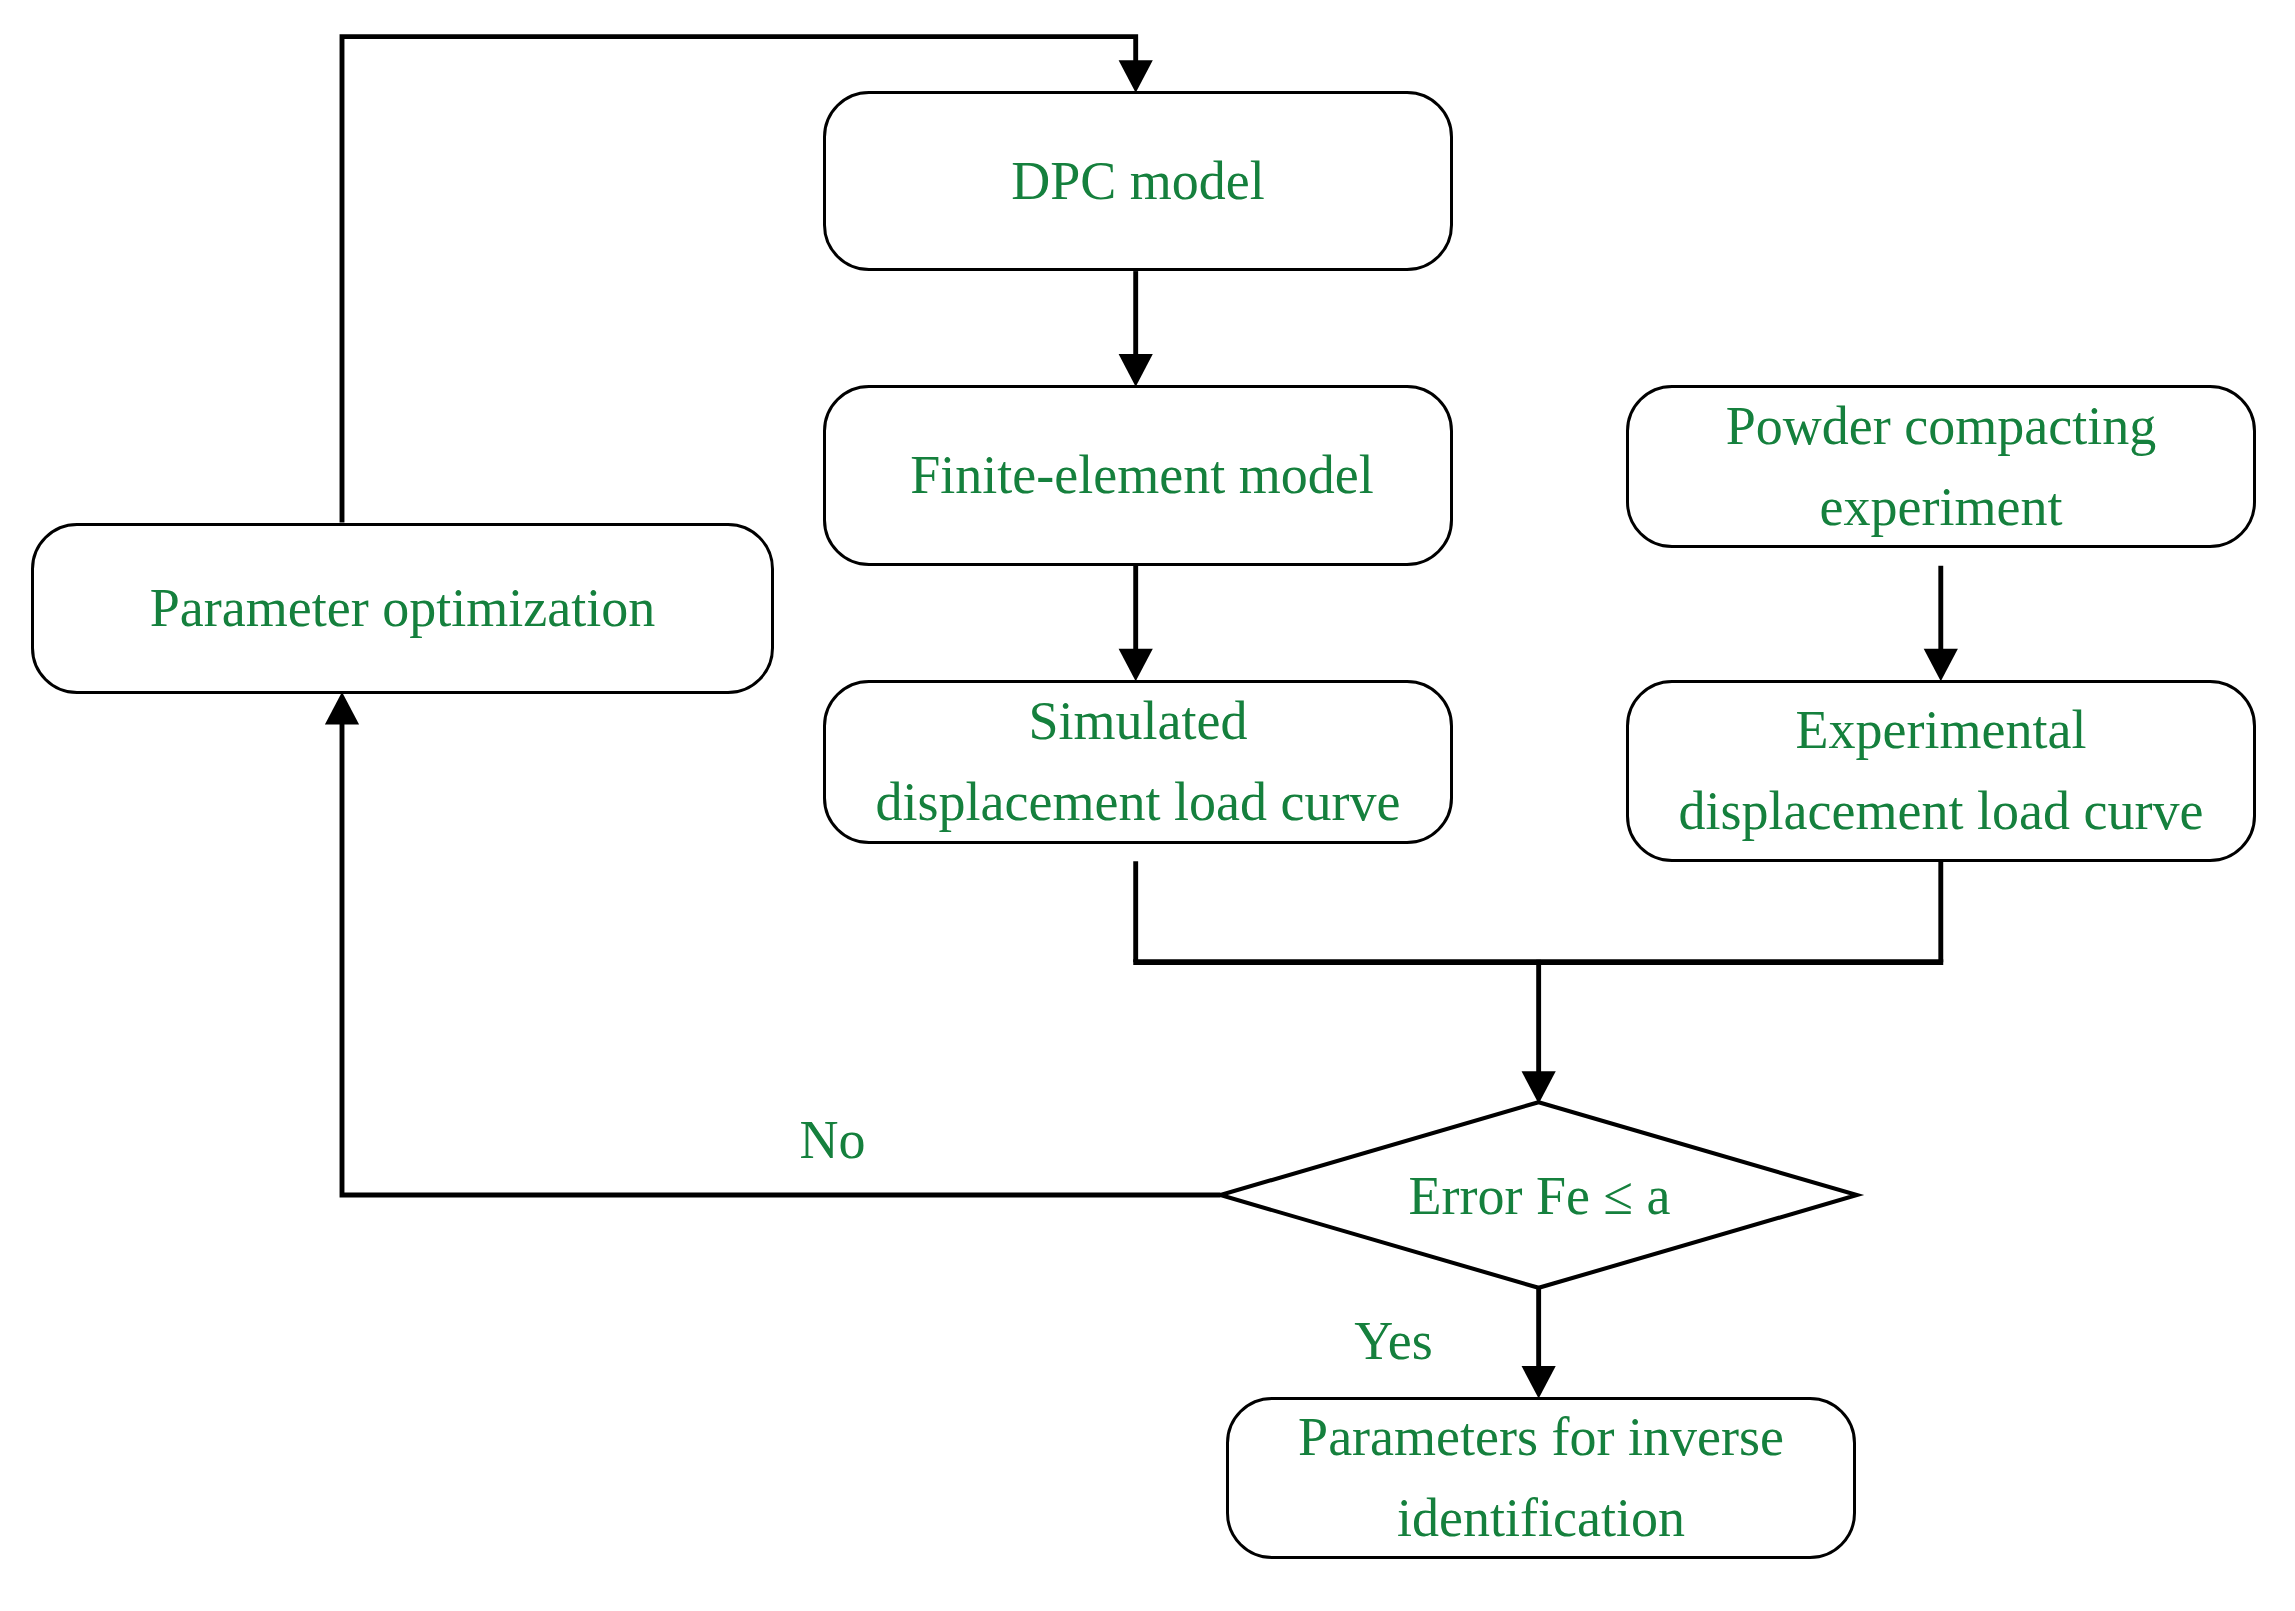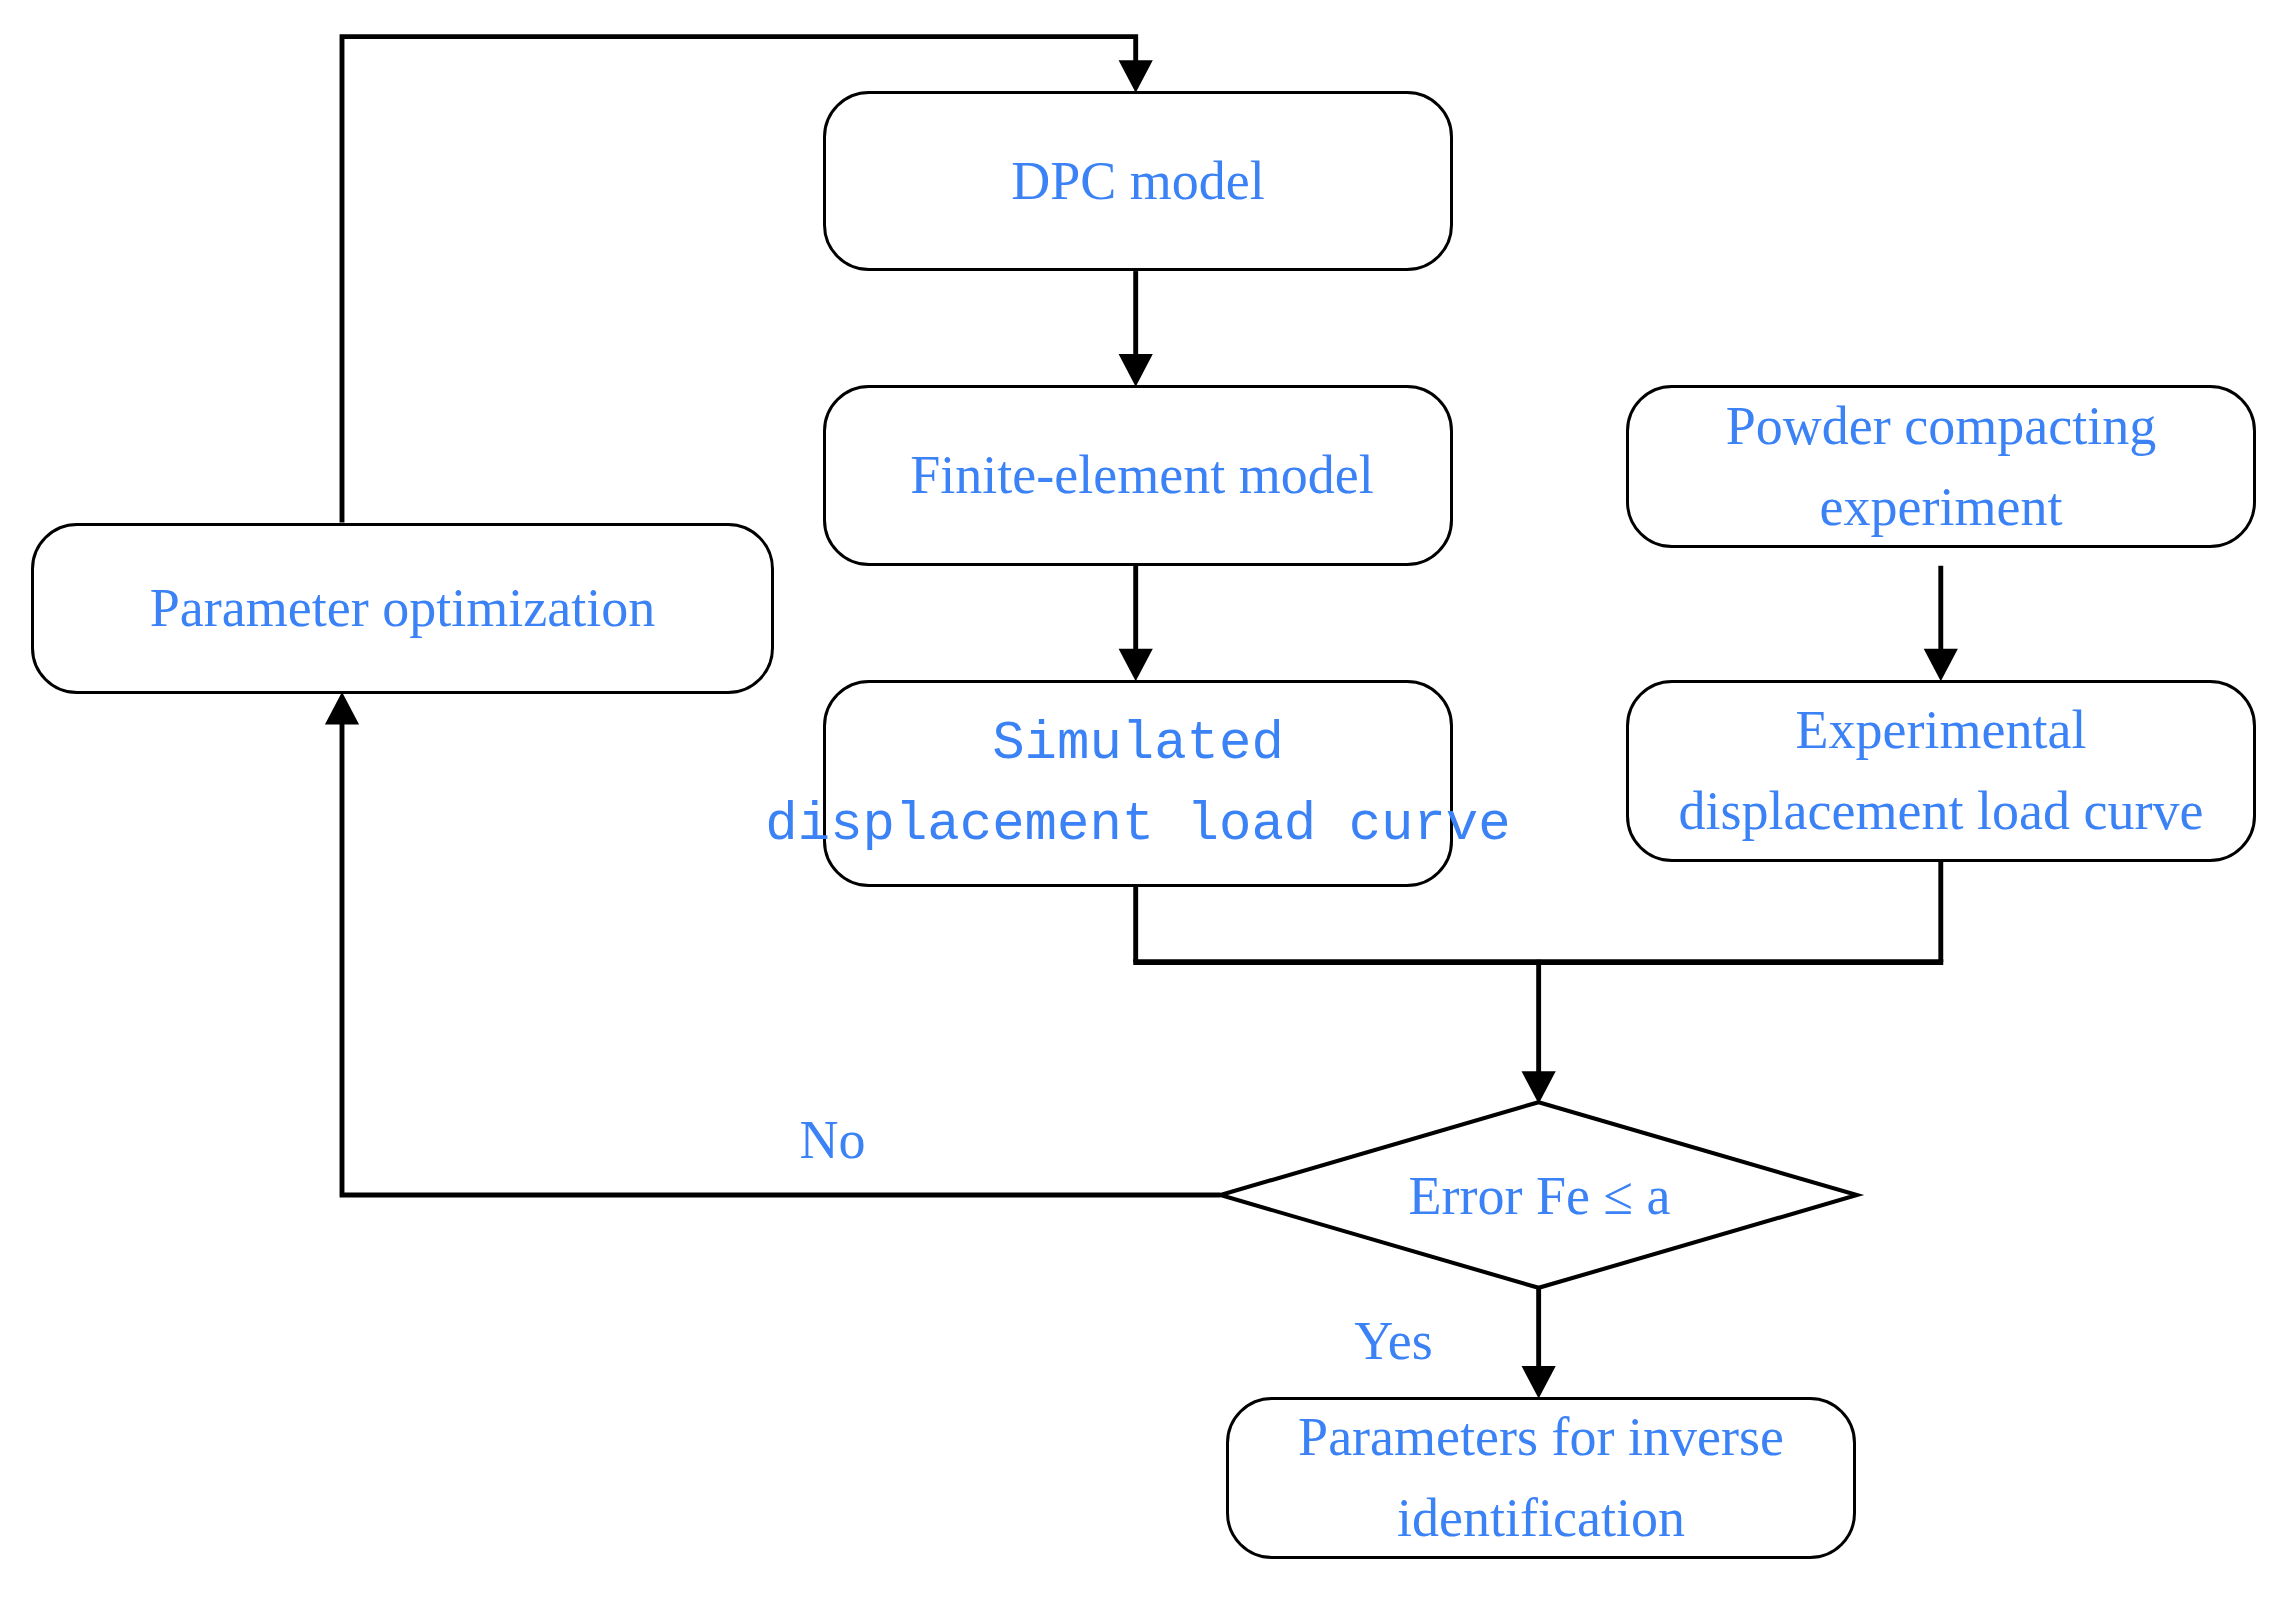--- a/index.html
+++ b/index.html
@@ -13,7 +13,7 @@
     height: 1611px;
     background: #ffffff;
     font-family: "Liberation Serif", "DejaVu Serif", serif;
-    color: #3b82f6;
+    color: #15803d;
     overflow: hidden;
   }
   .edges {

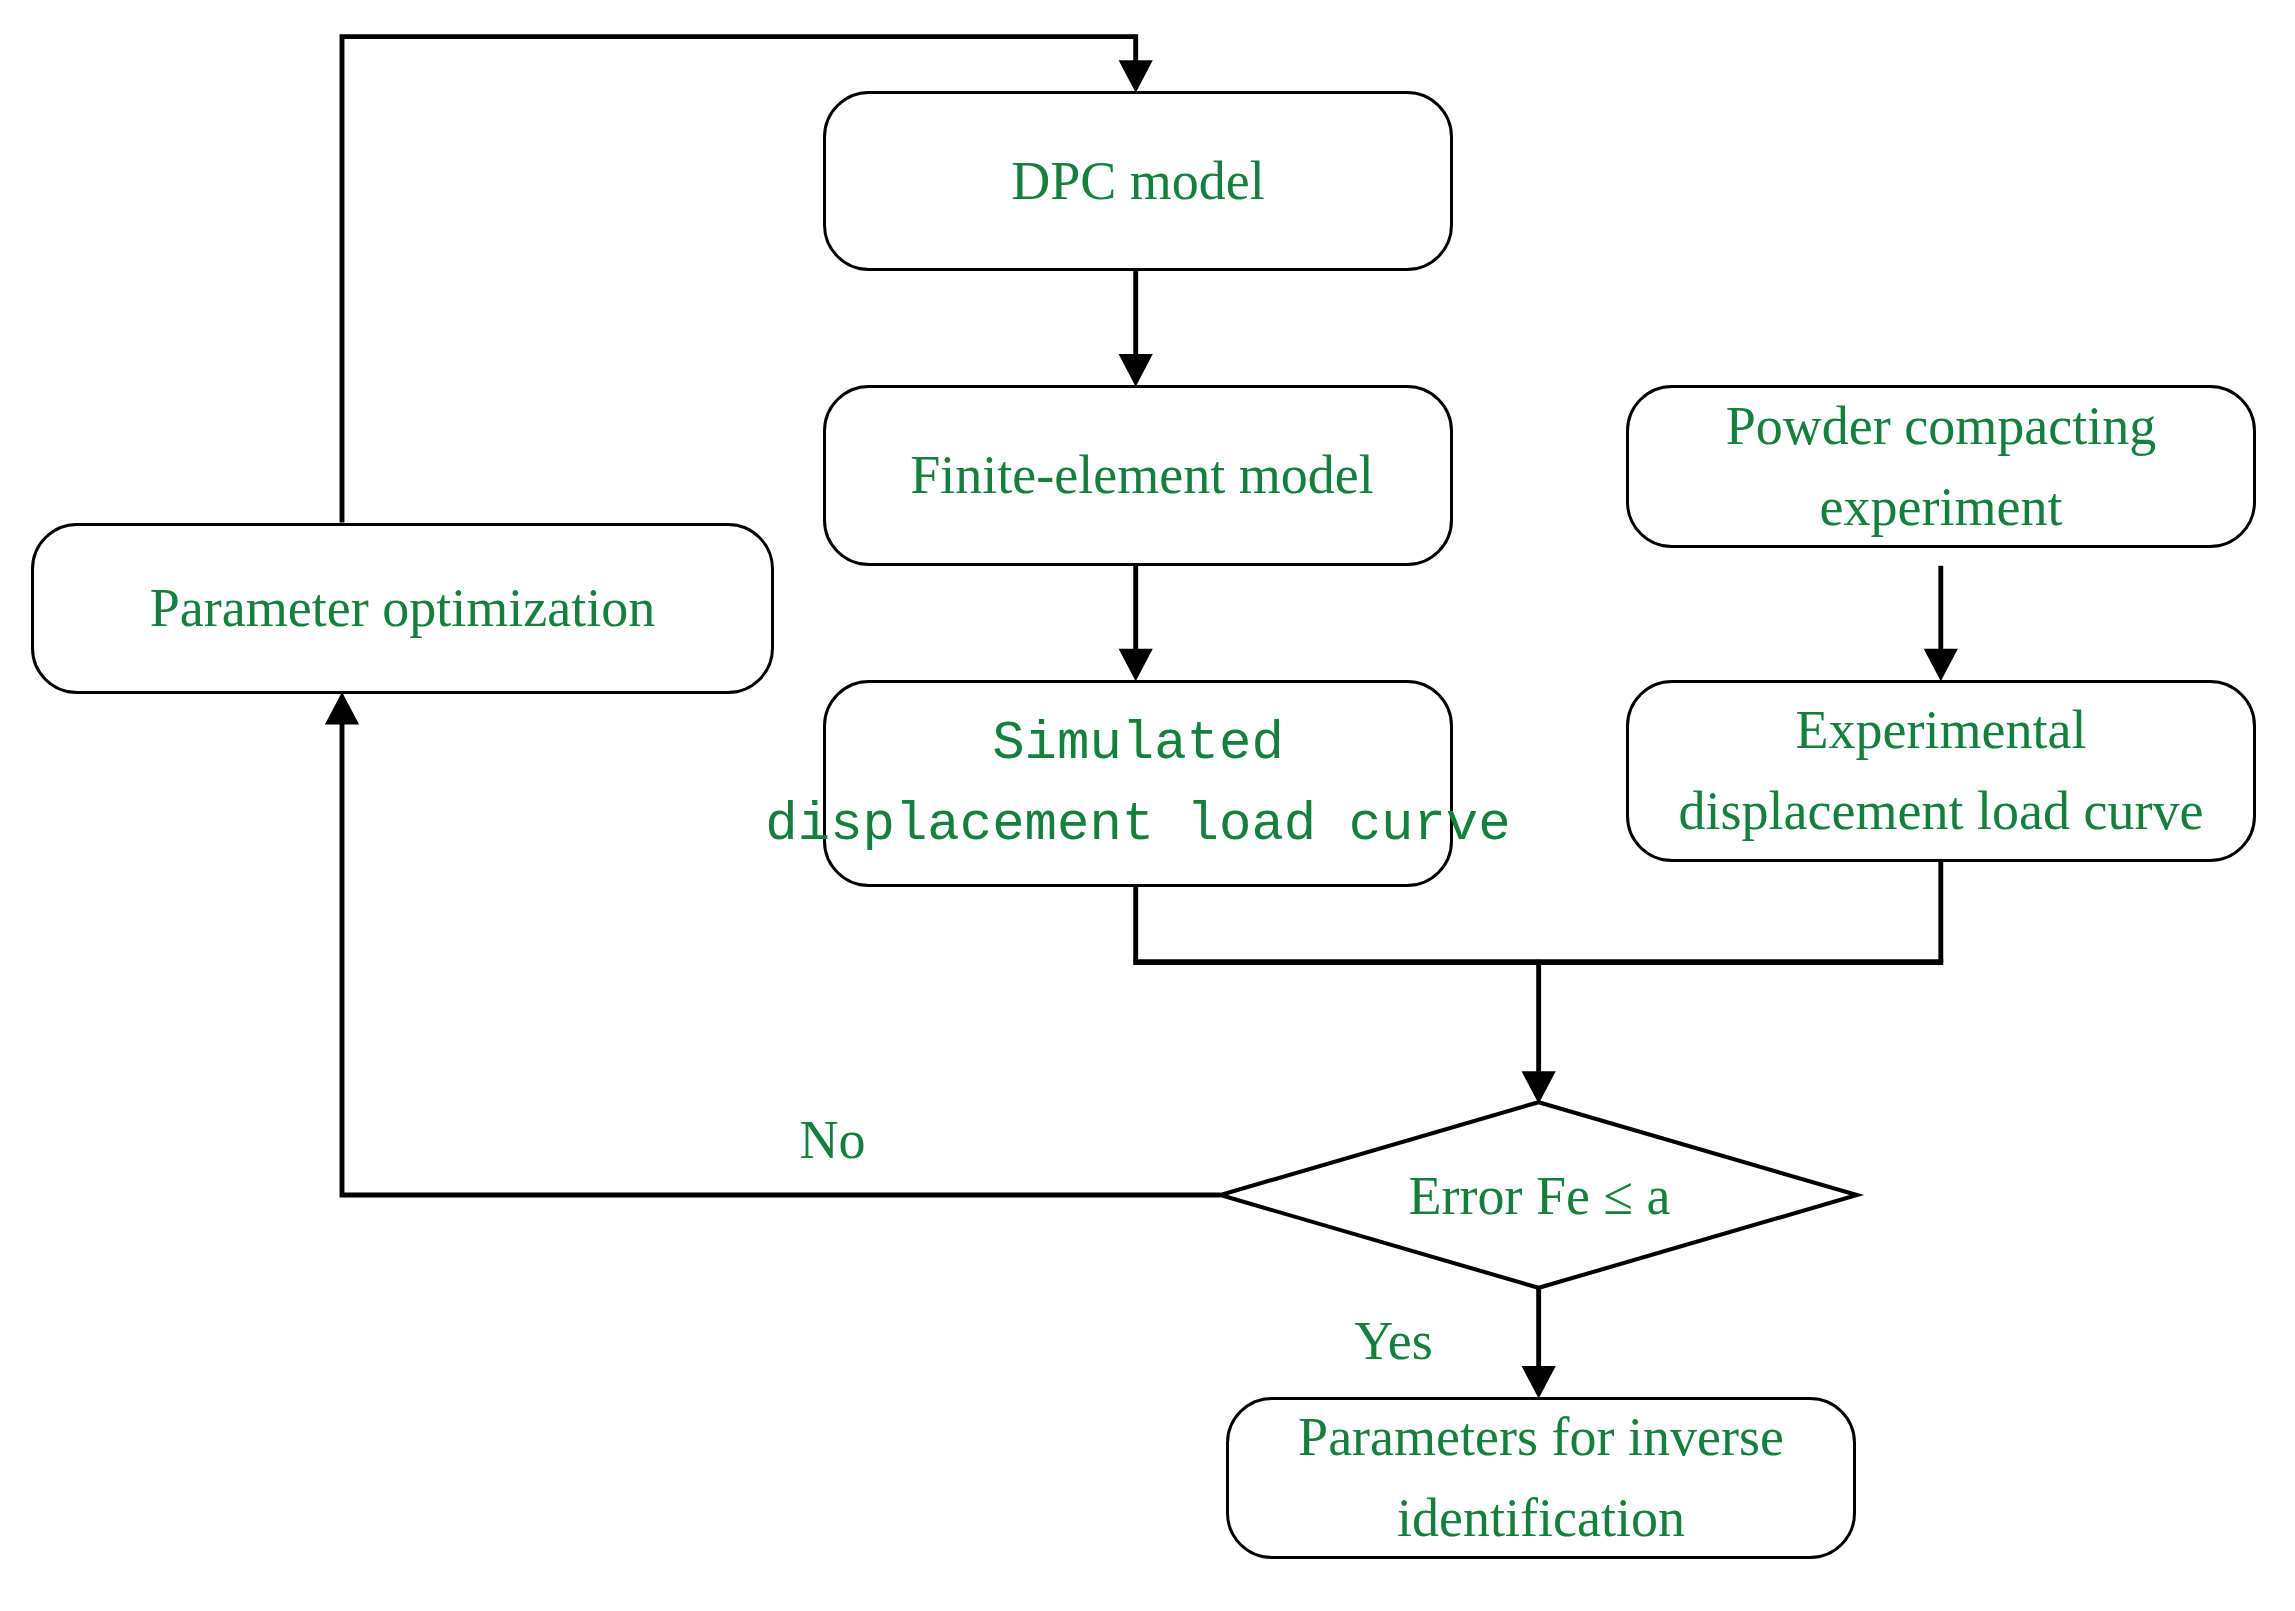--- a/index.html
+++ b/index.html
@@ -65,7 +65,7 @@
   .node-dpc     { left: 823px; top: 91px;  width: 630px; height: 180px; }
   .node-fem     { left: 823px; top: 385px;  width: 630px; height: 181px; padding-left: 8px; }
   .node-powder  { left: 1626px; top: 385px;  width: 630px; height: 163px; }
-  .node-sim     { left: 823px; top: 680px;  width: 630px; height: 207px; font-family: Liberation Mono, monospace; }
+  .node-sim     { left: 823px; top: 680px;  width: 630px; height: 164px; }
   .node-exp     { left: 1626px; top: 680px;  width: 630px; height: 182px; text-align: right; }
   .node-result  { left: 1226px; top: 1397px; width: 630px; height: 162px; }
   .label-decision { left: 1221px; top: 1103px; width: 637px; height: 186px; }

